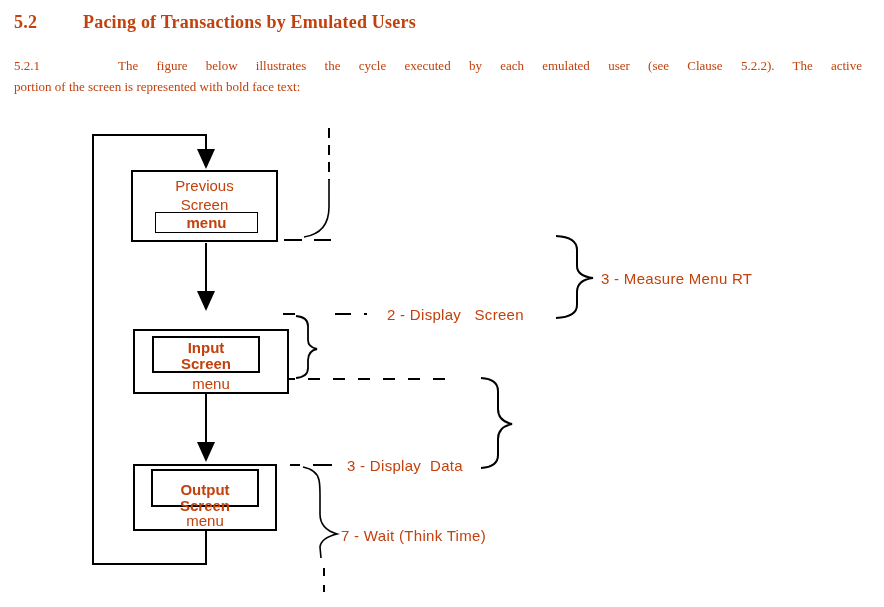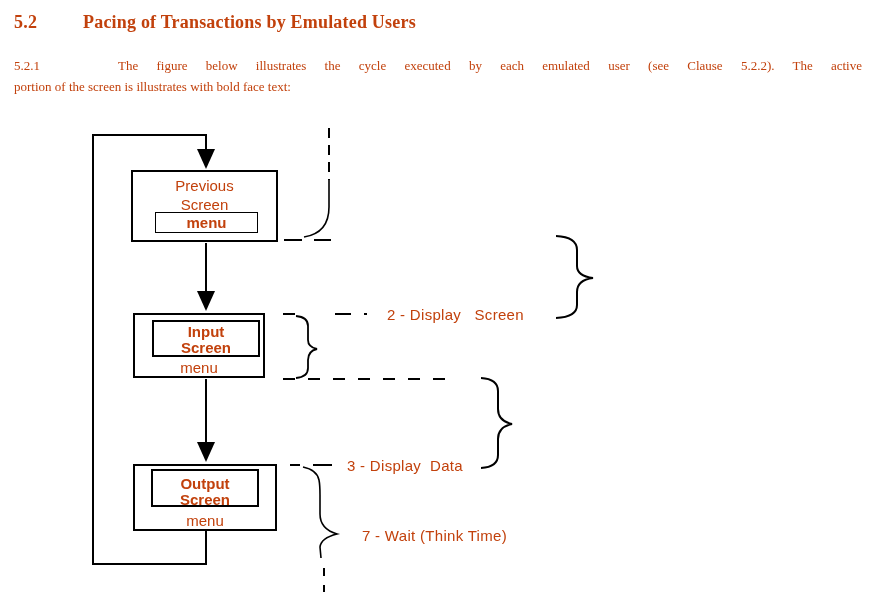--- a/index.html
+++ b/index.html
@@ -75,7 +75,7 @@
     <div class="line1">
       <span class="clausenum">5.2.1</span><span>The figure below illustrates the cycle executed by each emulated user (see Clause 5.2.2). The active</span>
     </div>
-    <div class="line2">portion of the screen is illustrates with bold face text:</div>
+    <div class="line2">portion of the screen is represented with bold face text:</div>
   </div>
 
   <svg class="diagram-svg" width="884" height="607" viewBox="0 0 884 607">

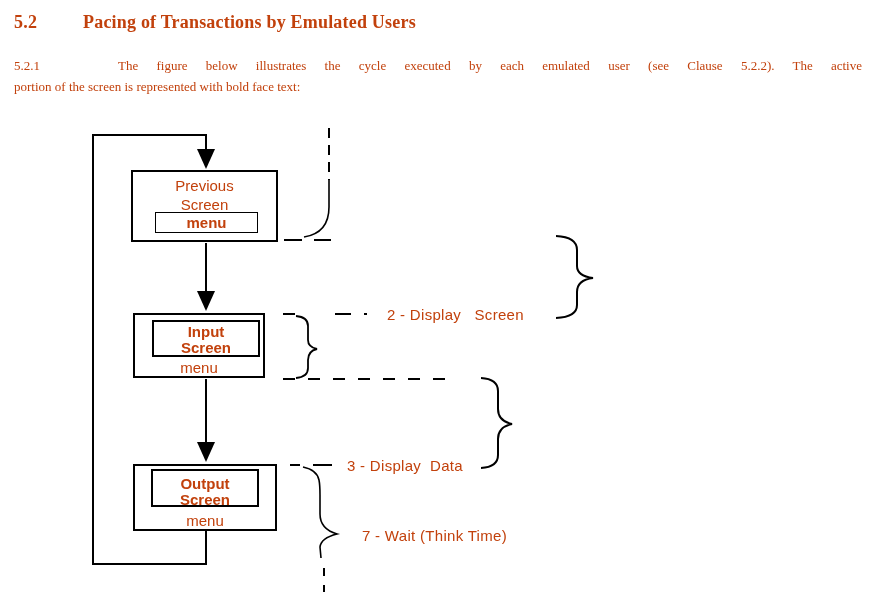--- a/index.html
+++ b/index.html
@@ -140,6 +140,7 @@
   </div>
 
   <div class="lbl" style="left:387px; top:306px;">2 - Display   Screen</div>
+  <div class="lbl" style="left:601px; top:270px;">3 - Measure Menu RT</div>
   <div class="lbl" style="left:347px; top:457px;">3 - Display  Data</div>
   <div class="lbl" style="left:362px; top:527px;">7 - Wait (Think Time)</div>
 

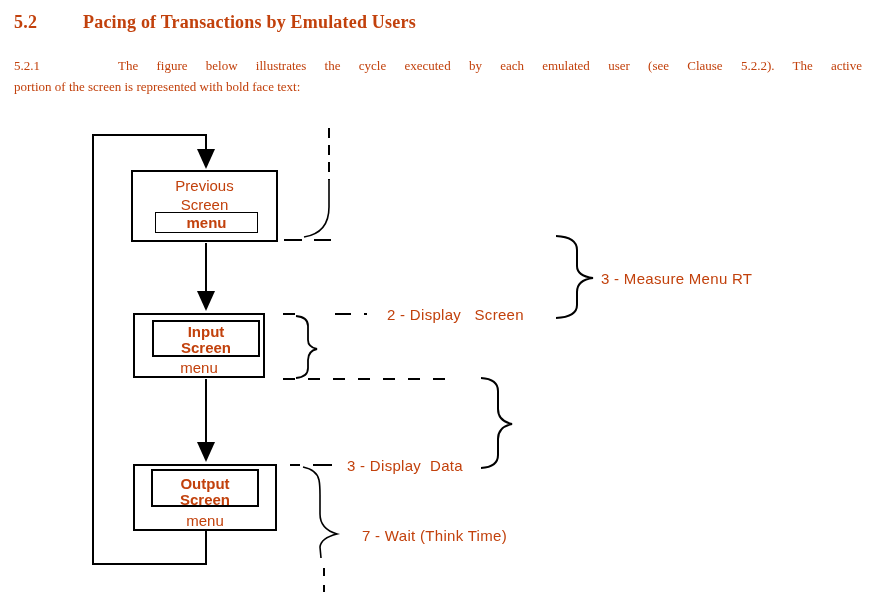--- a/index.html
+++ b/index.html
@@ -123,7 +123,7 @@
     </div>
   </div>
 
-  <div class="flow-box" style="left:133px; top:313px; width:132px; height:65px;">
+  <div class="flow-box" style="left:133px; top:329px; width:156px; height:65px;">
     <div class="inner-box" style="left:17px; top:5px; width:108px; height:37px;">
       <div class="bold" style="line-height:17px; padding-top:1px;">Input</div>
       <div class="bold" style="line-height:16px;">Screen</div>

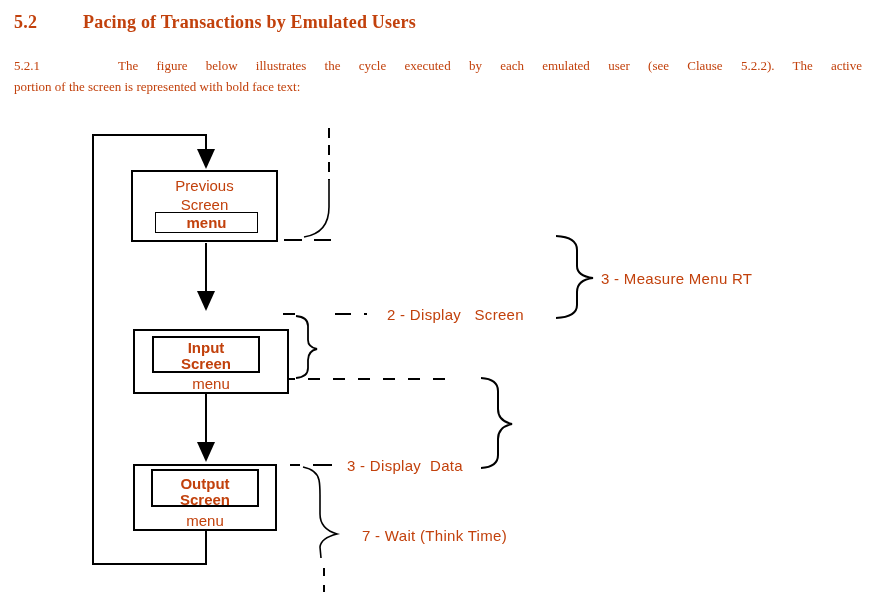--- a/index.html
+++ b/index.html
@@ -133,7 +133,7 @@
 
   <div class="flow-box" style="left:133px; top:464px; width:144px; height:67px;">
     <div class="inner-box" style="left:16px; top:3px; width:108px; height:38px;">
-      <div class="bold" style="line-height:17px; padding-top:4px;">Output</div>
+      <div class="bold" style="line-height:17px; padding-top:10px;">Output</div>
       <div class="bold" style="line-height:16px;">Screen</div>
     </div>
     <div class="bline" style="top:45px;">menu</div>

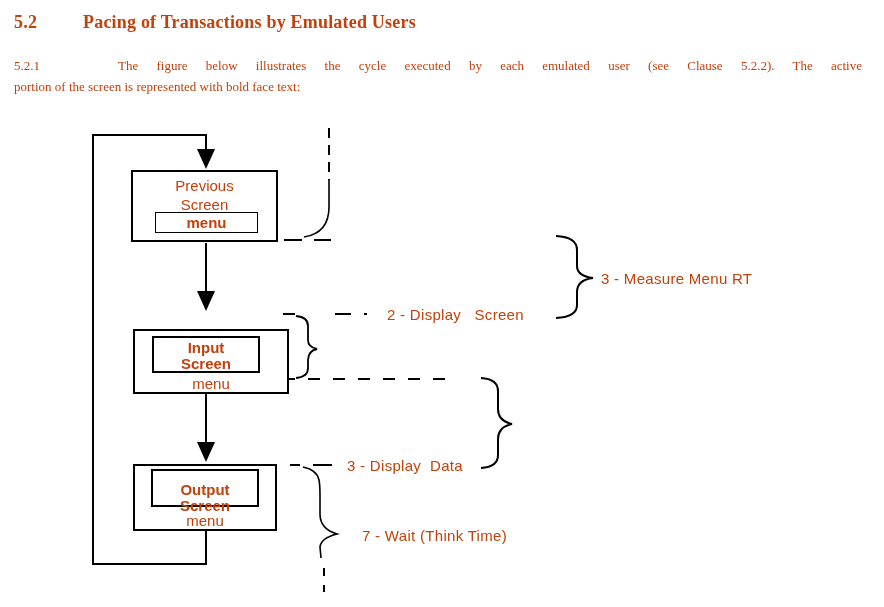--- a/index.html
+++ b/index.html
@@ -142,7 +142,7 @@
   <div class="lbl" style="left:387px; top:306px;">2 - Display   Screen</div>
   <div class="lbl" style="left:601px; top:270px;">3 - Measure Menu RT</div>
   <div class="lbl" style="left:347px; top:457px;">3 - Display  Data</div>
-  <div class="lbl" style="left:362px; top:527px;">7 - Wait (Think Time)</div>
+  <div class="lbl" style="left:341px; top:527px;">7 - Wait (Think Time)</div>
 
 </div>
 

